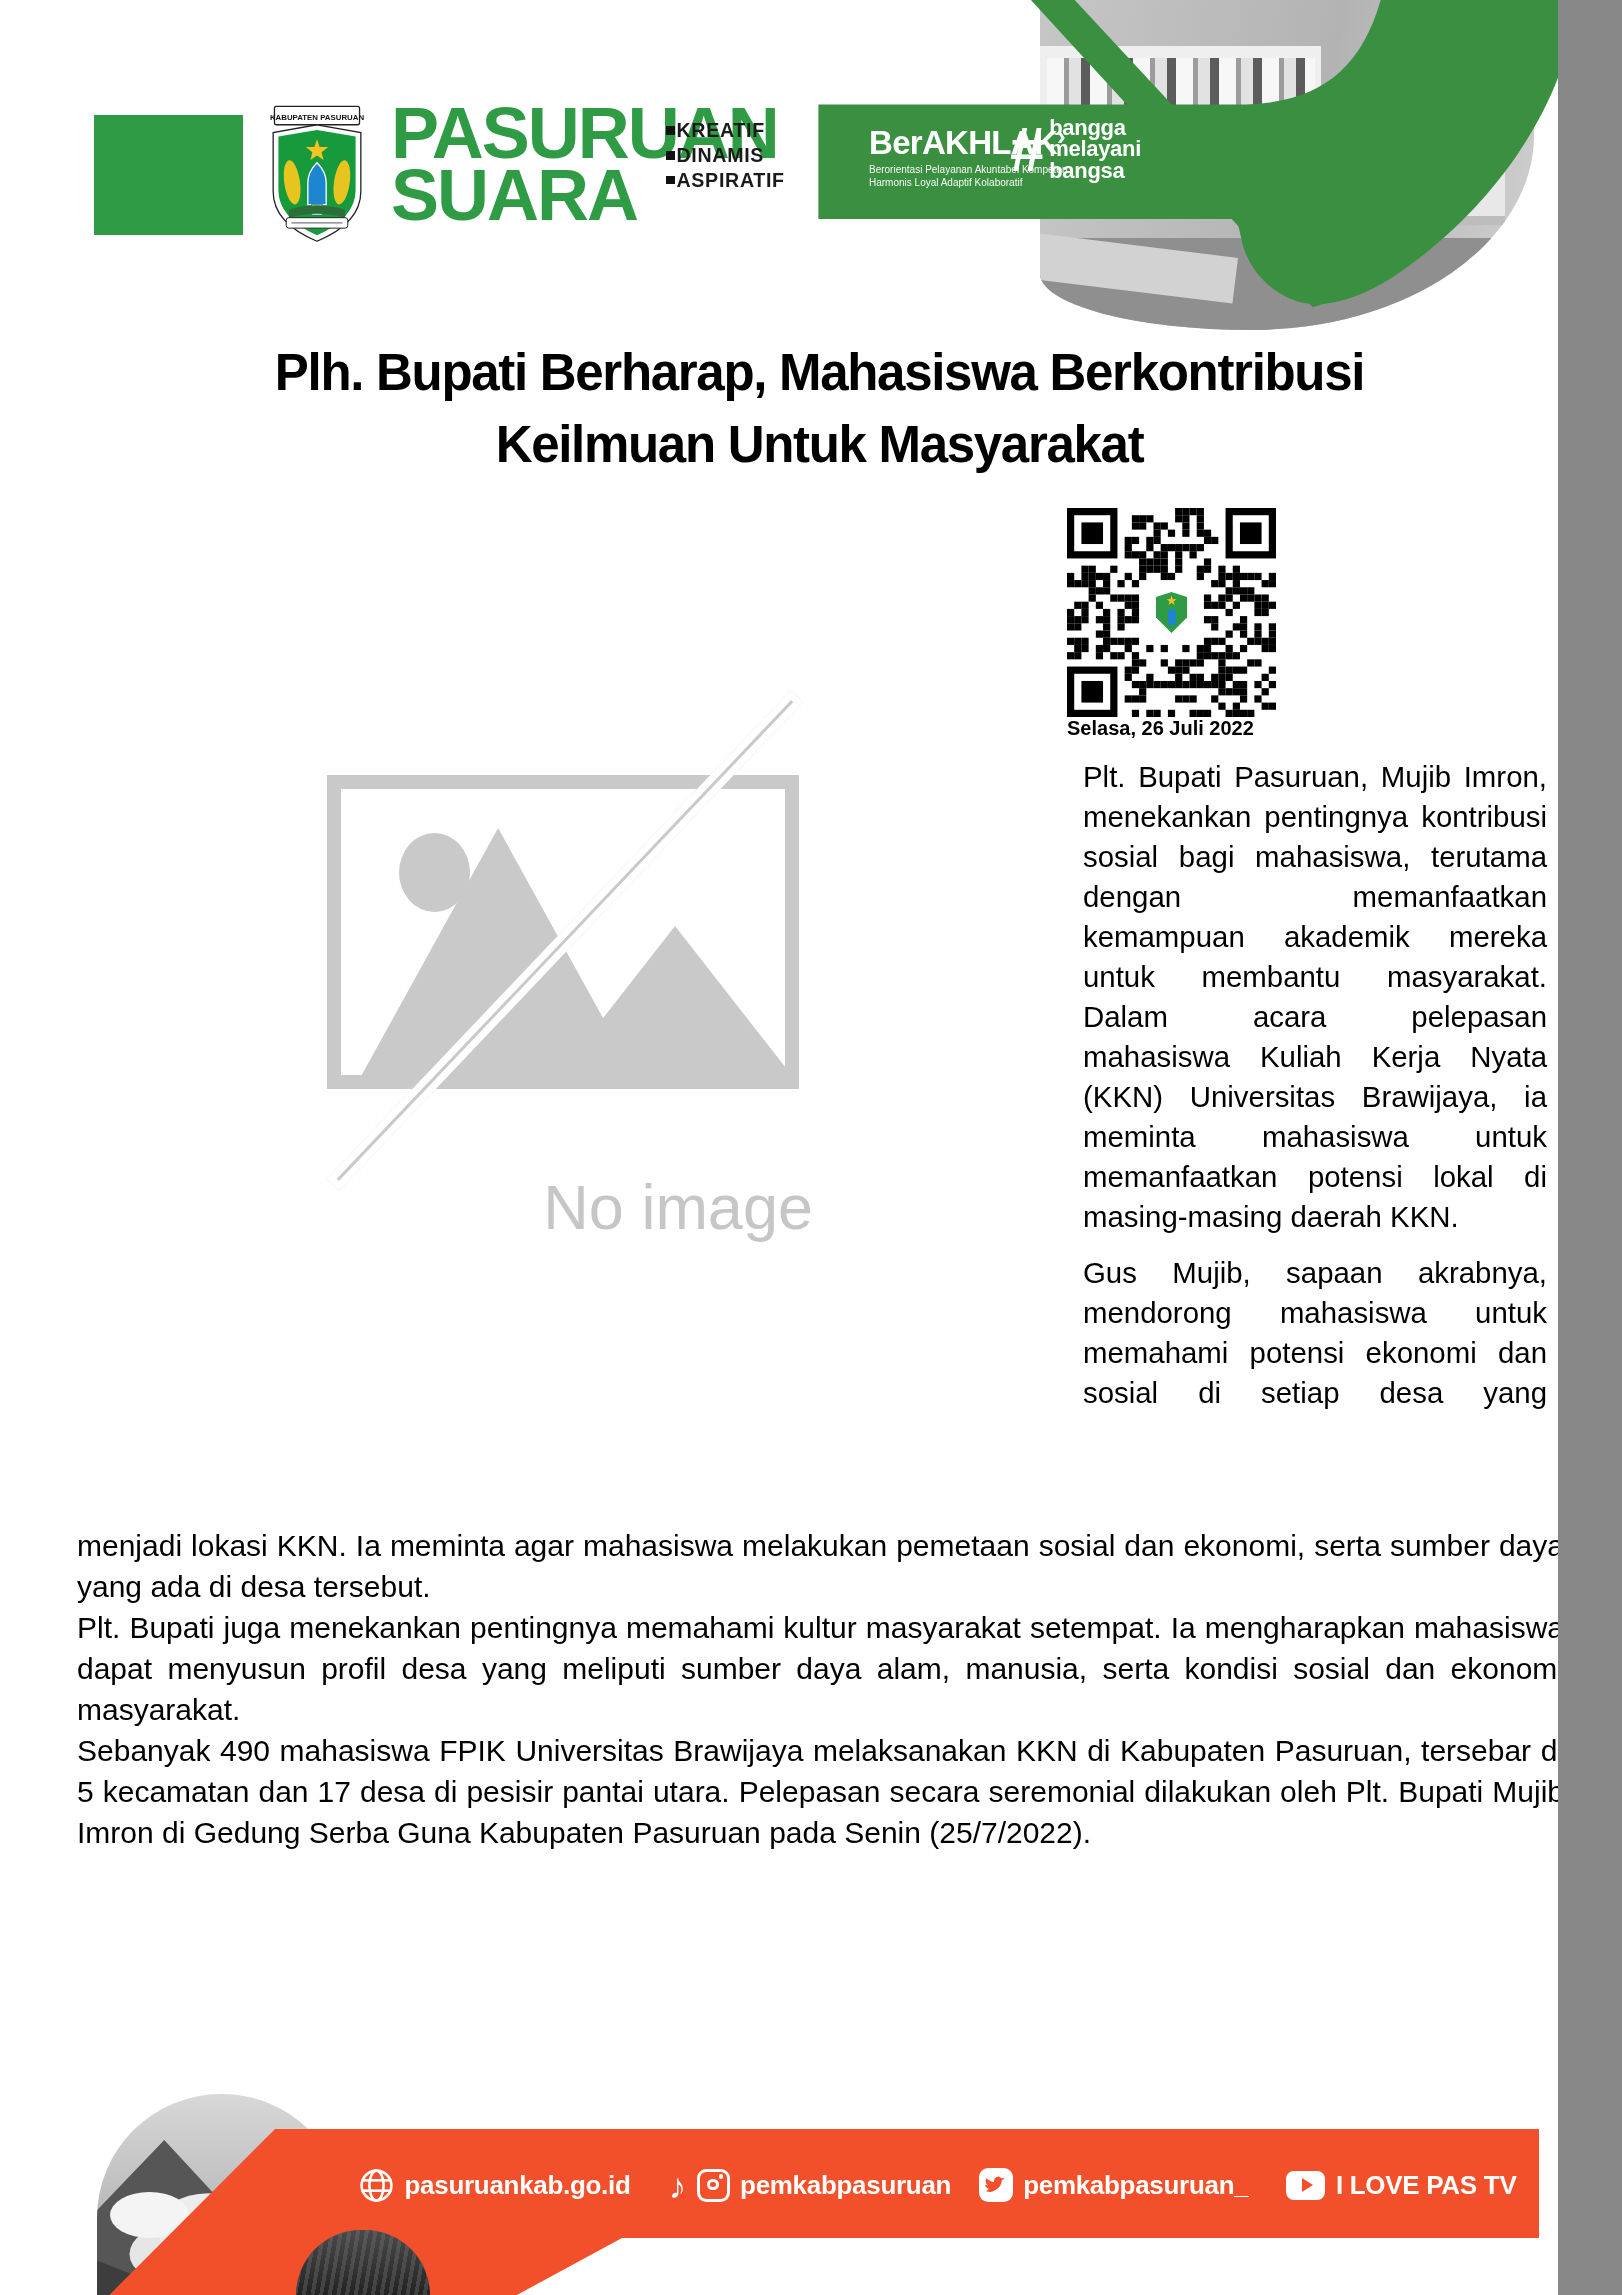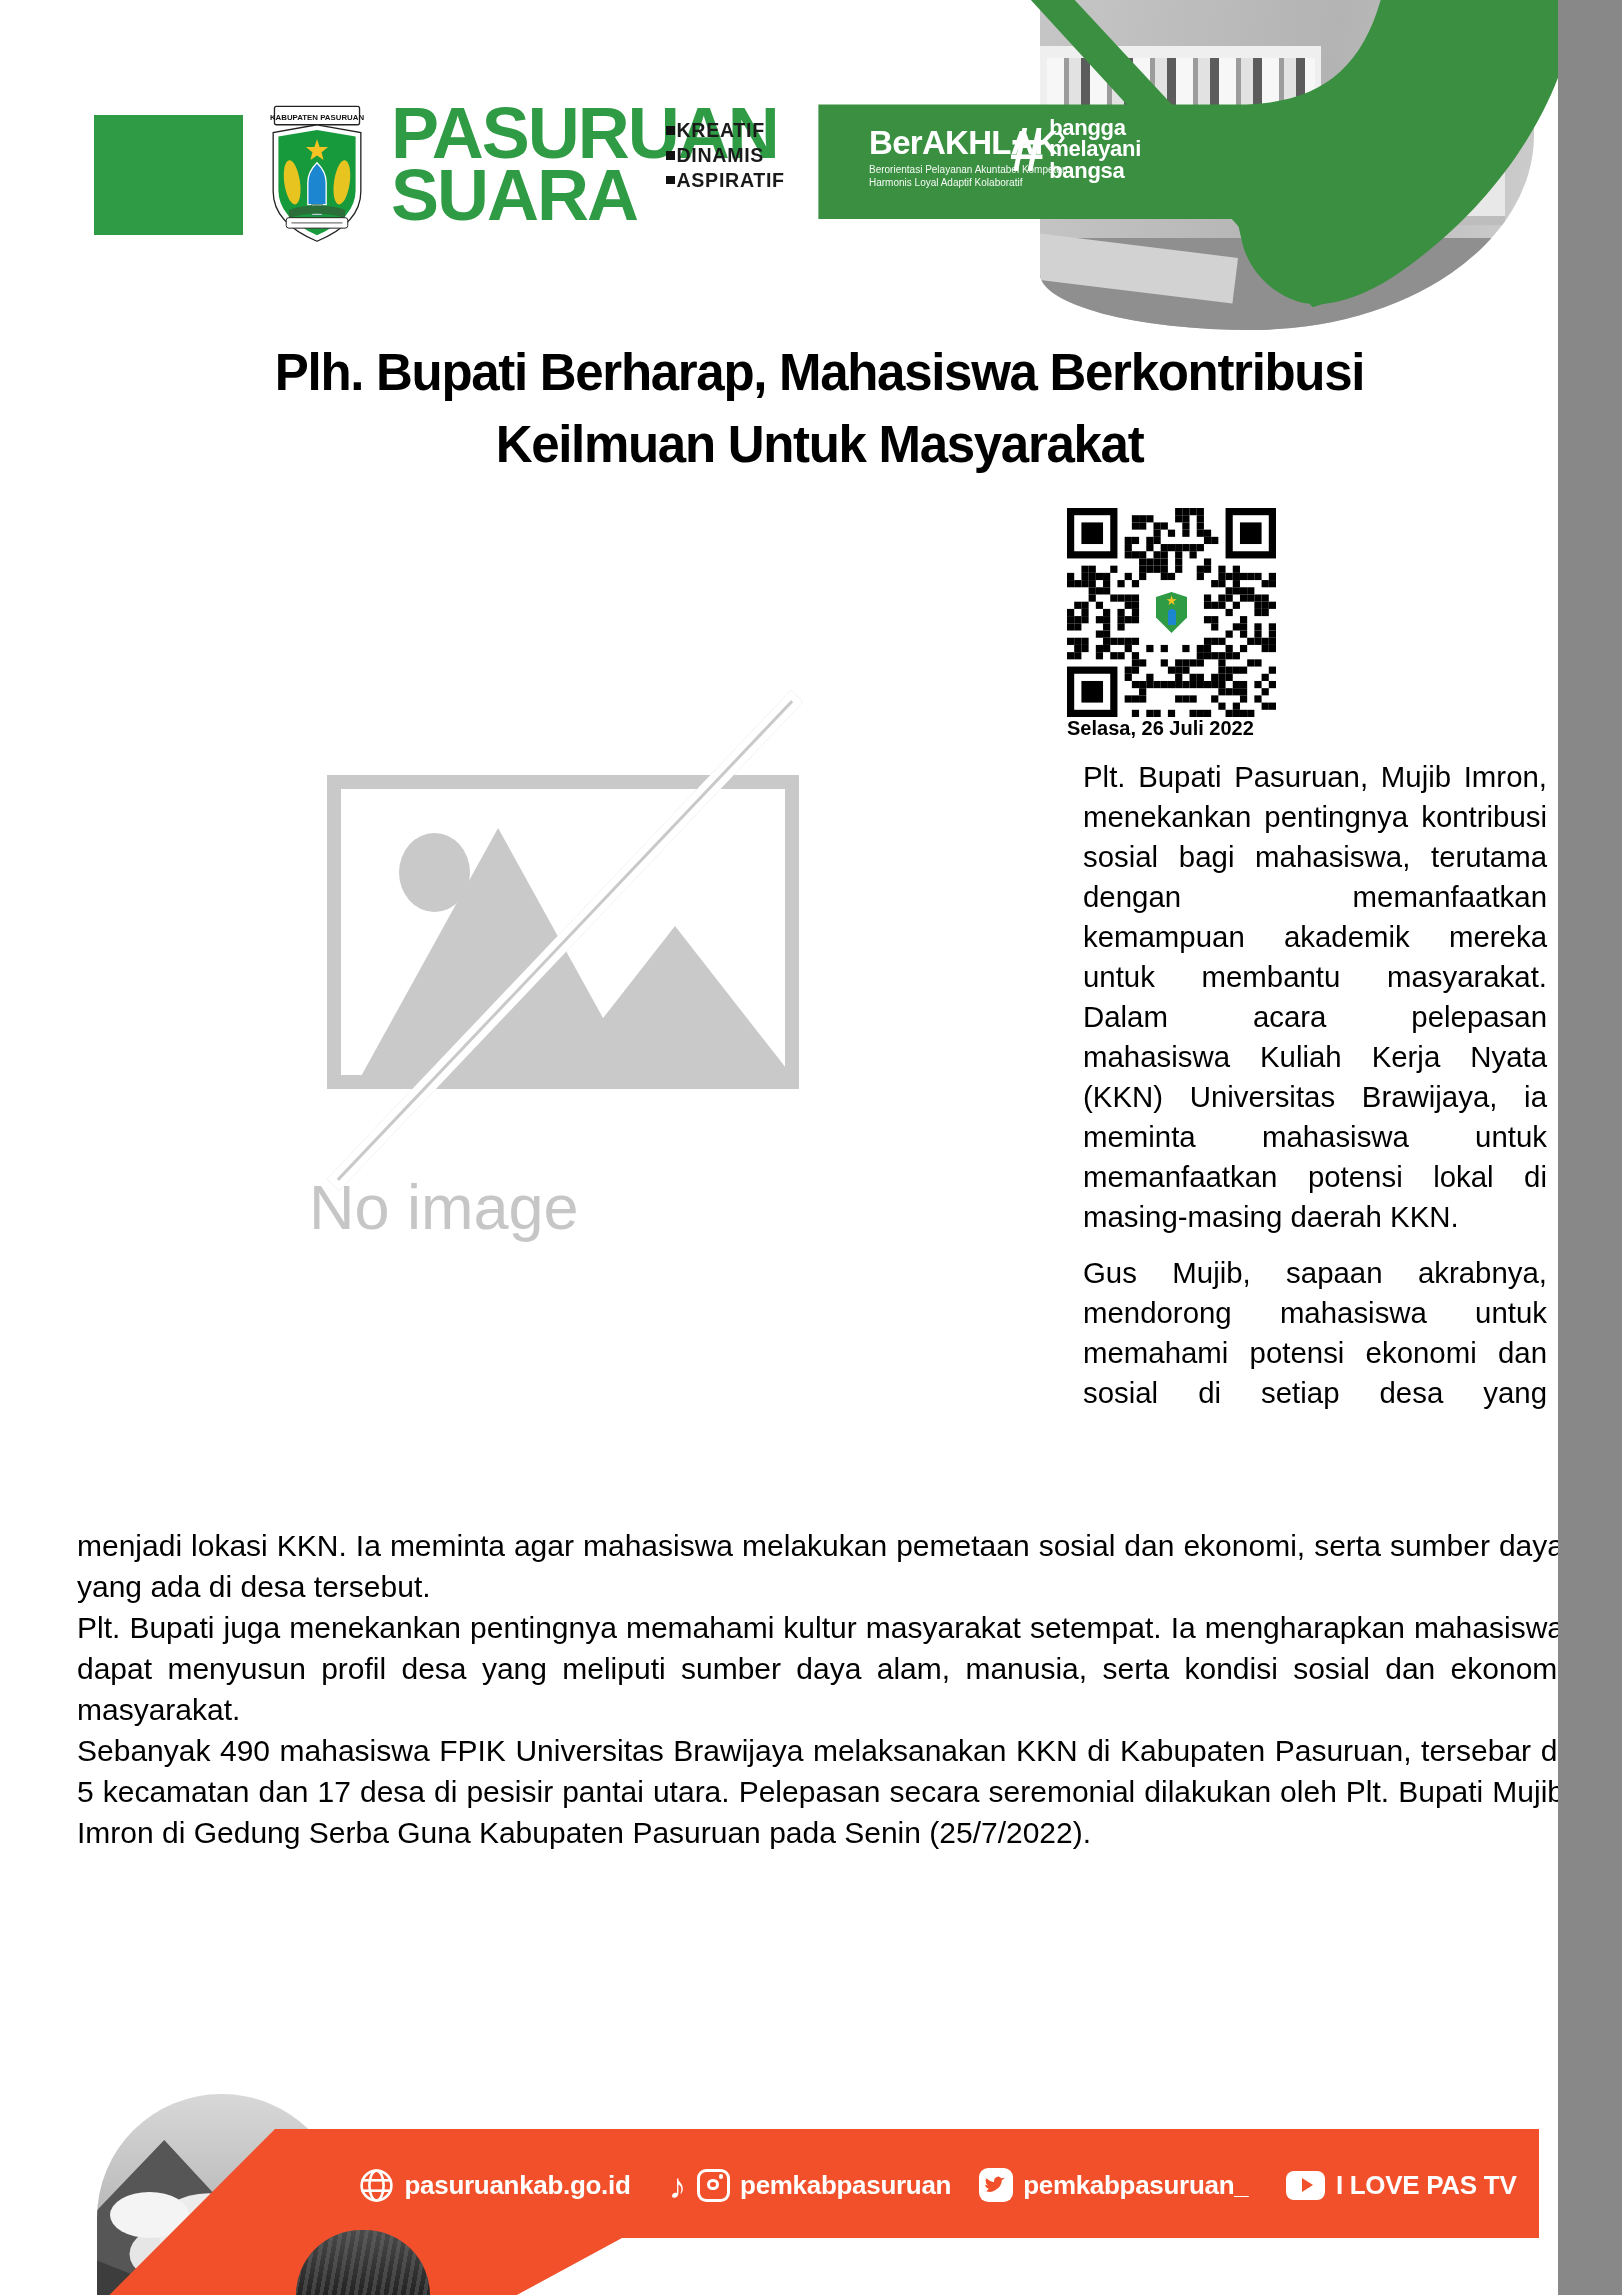--- a/index.html
+++ b/index.html
@@ -53,7 +53,7 @@
       clip-path:polygon(50% 0,100% 100%,0 100%);}
   .ni-slash{position:absolute;left:228px;top:932px;width:674px;height:17px;background:#c9c9c9;
       border:7.9px solid #fff;transform:rotate(-46.5deg);}
-  .no-image-label{position:absolute;left:309px;top:1171px;width:472px;text-align:left;
+  .no-image-label{position:absolute;left:341px;top:1171px;width:472px;text-align:right;
       color:#c6c6c6;font-size:63px;font-weight:400;}
 
   .right-col{position:absolute;left:1067px;top:508px;width:496px;}

